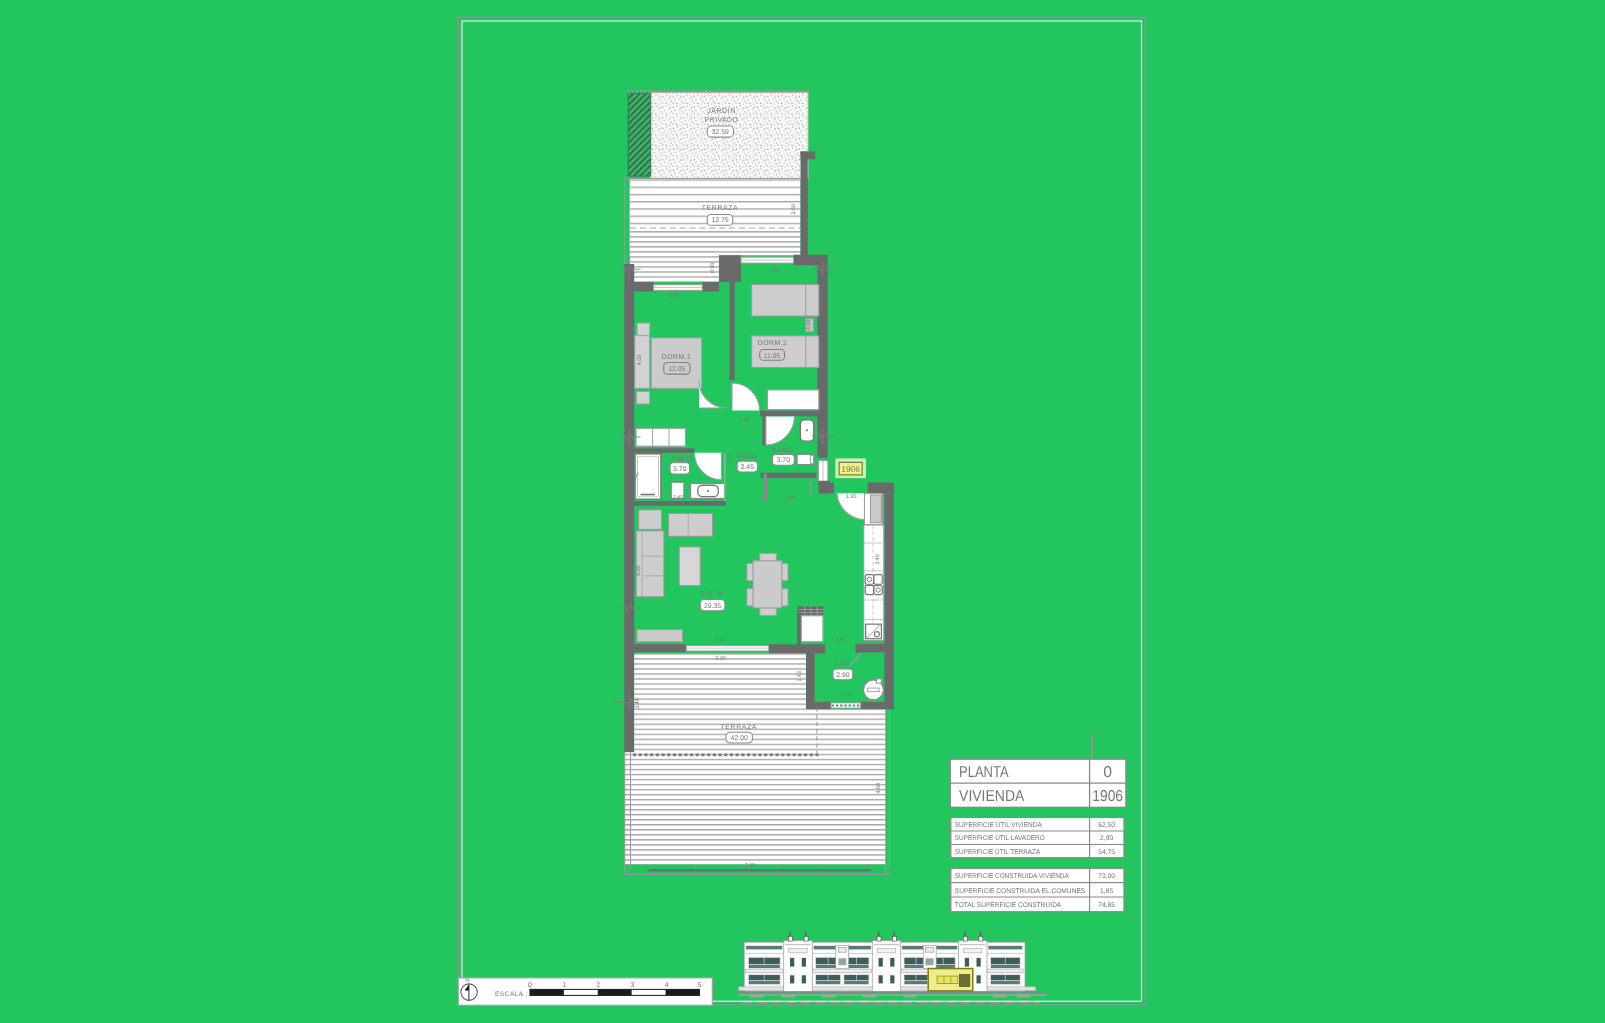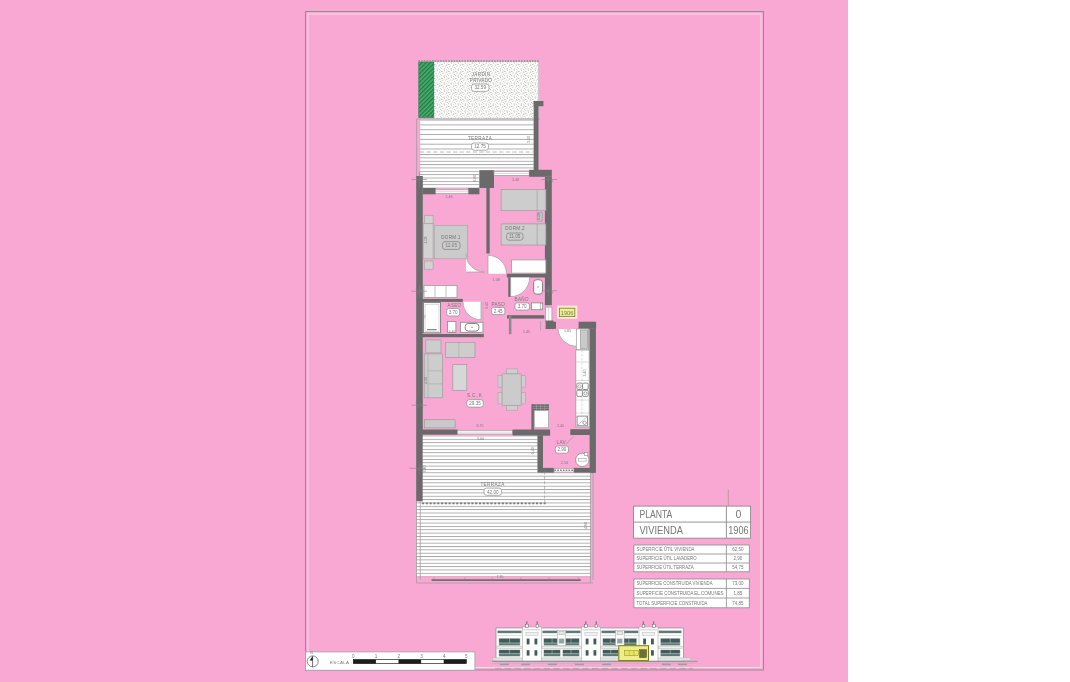--- a/index.html
+++ b/index.html
@@ -3,7 +3,7 @@
 <meta charset="utf-8">
 <style>
   html,body{margin:0;padding:0;background:#ffffff;}
-  #page{position:relative;width:848px;height:682px;background:#f9a8d4;overflow:hidden;
+  #page{position:relative;width:1070px;height:682px;background:#22c55e;overflow:hidden;
         font-family:"Liberation Sans", sans-serif;}
   svg{position:absolute;top:0;left:0;transform:translateZ(0);will-change:transform;}
   text{font-family:"Liberation Sans", sans-serif;fill:#777;}

